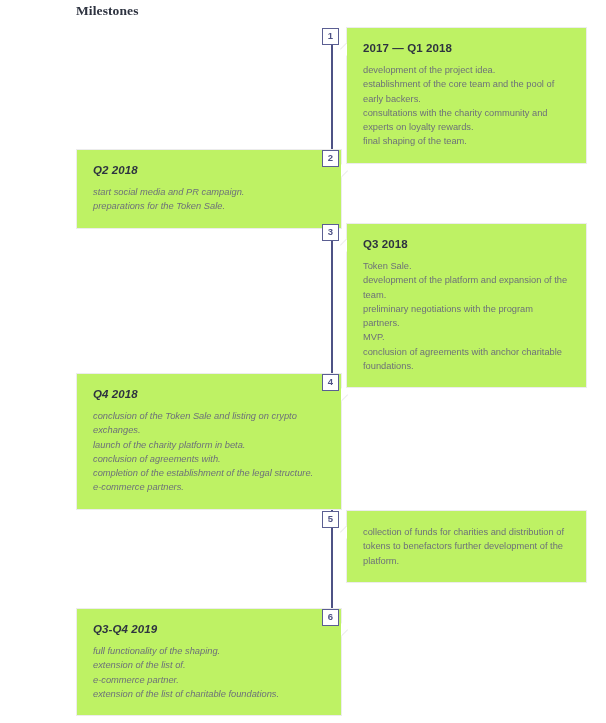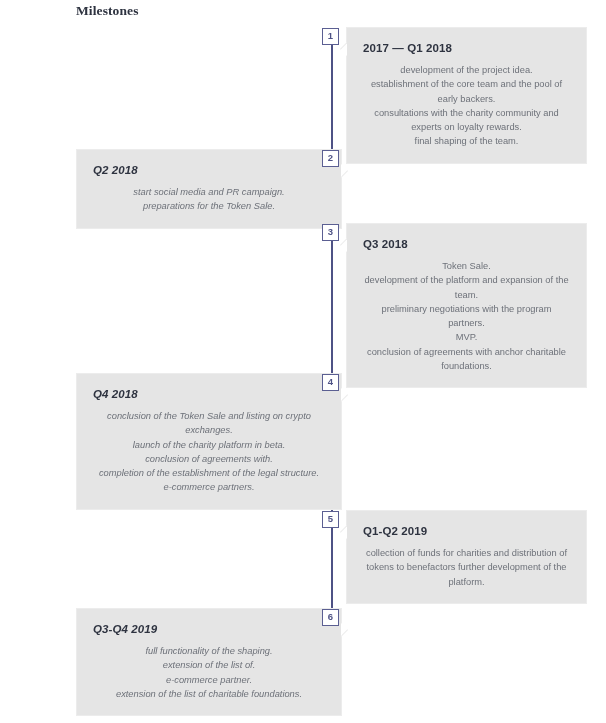--- a/index.html
+++ b/index.html
@@ -62,7 +62,7 @@
   .card {
     position: absolute;
     box-sizing: border-box;
-    background: #e5e5e5;
+    background: #bef264;
     border: 1px solid #ececec;
     padding: 14px 16px 14px 16px;
     z-index: 2;

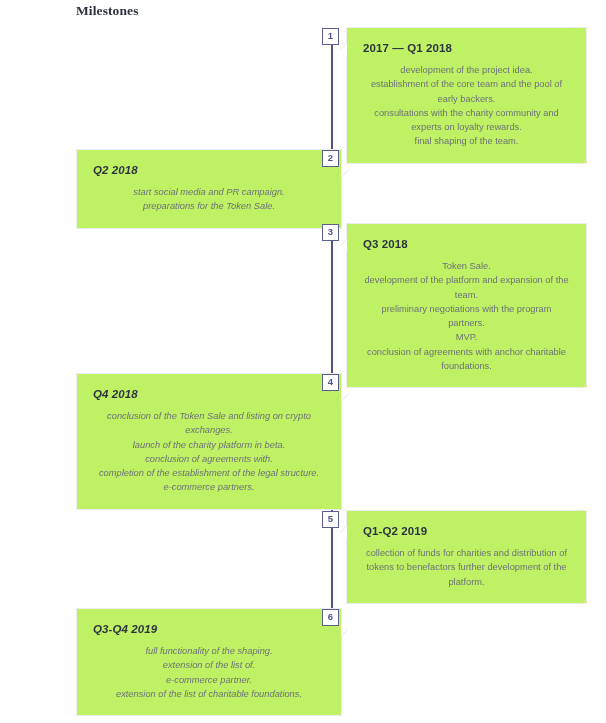--- a/index.html
+++ b/index.html
@@ -129,7 +129,6 @@
   .card-body .line {
     display: block;
     white-space: normal;
-    text-align: center;
   }
 </style>
 </head>

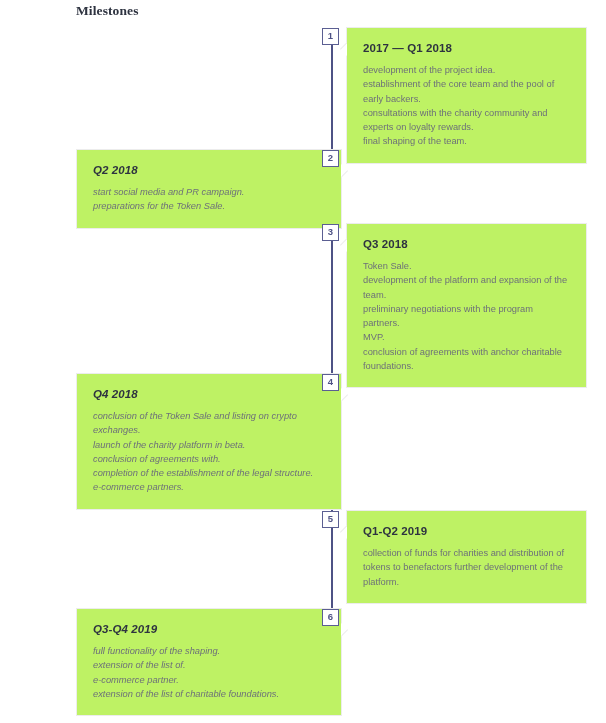--- a/index.html
+++ b/index.html
@@ -193,7 +193,6 @@
 
   <div class="card right" style="top:510px">
     <span class="notch"></span>
-    <div class="card-title">Q1-Q2 2019</div>
     <div class="card-body">
       <span class="line">collection of funds for charities and distribution of tokens to benefactors further development of the platform.</span>
     </div>

